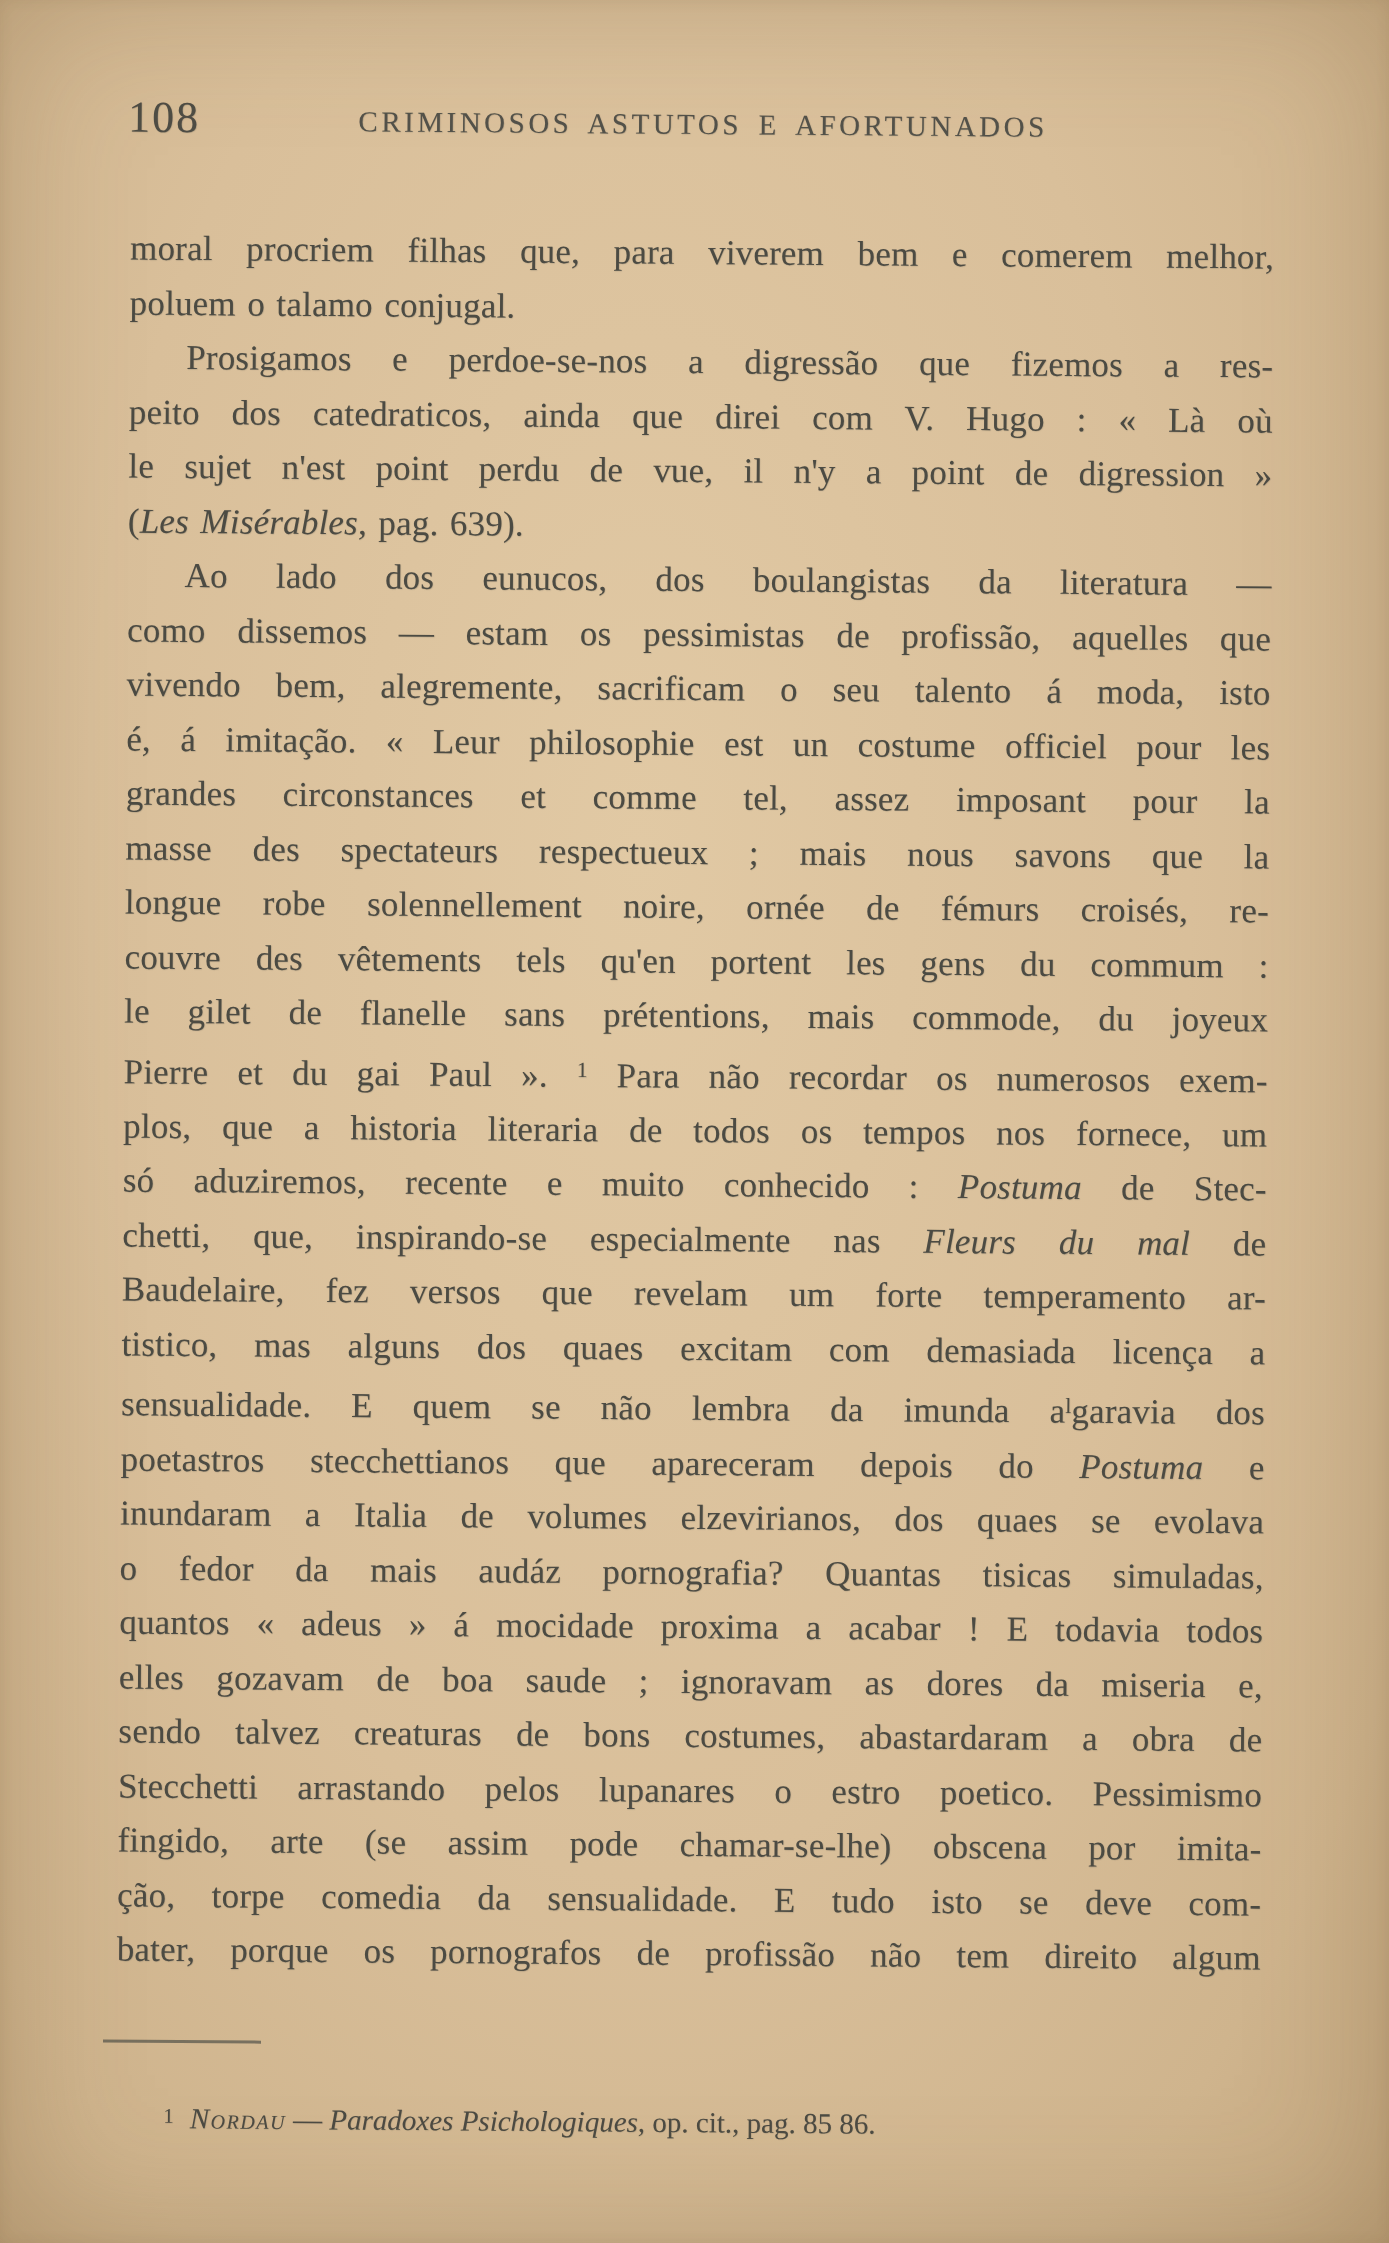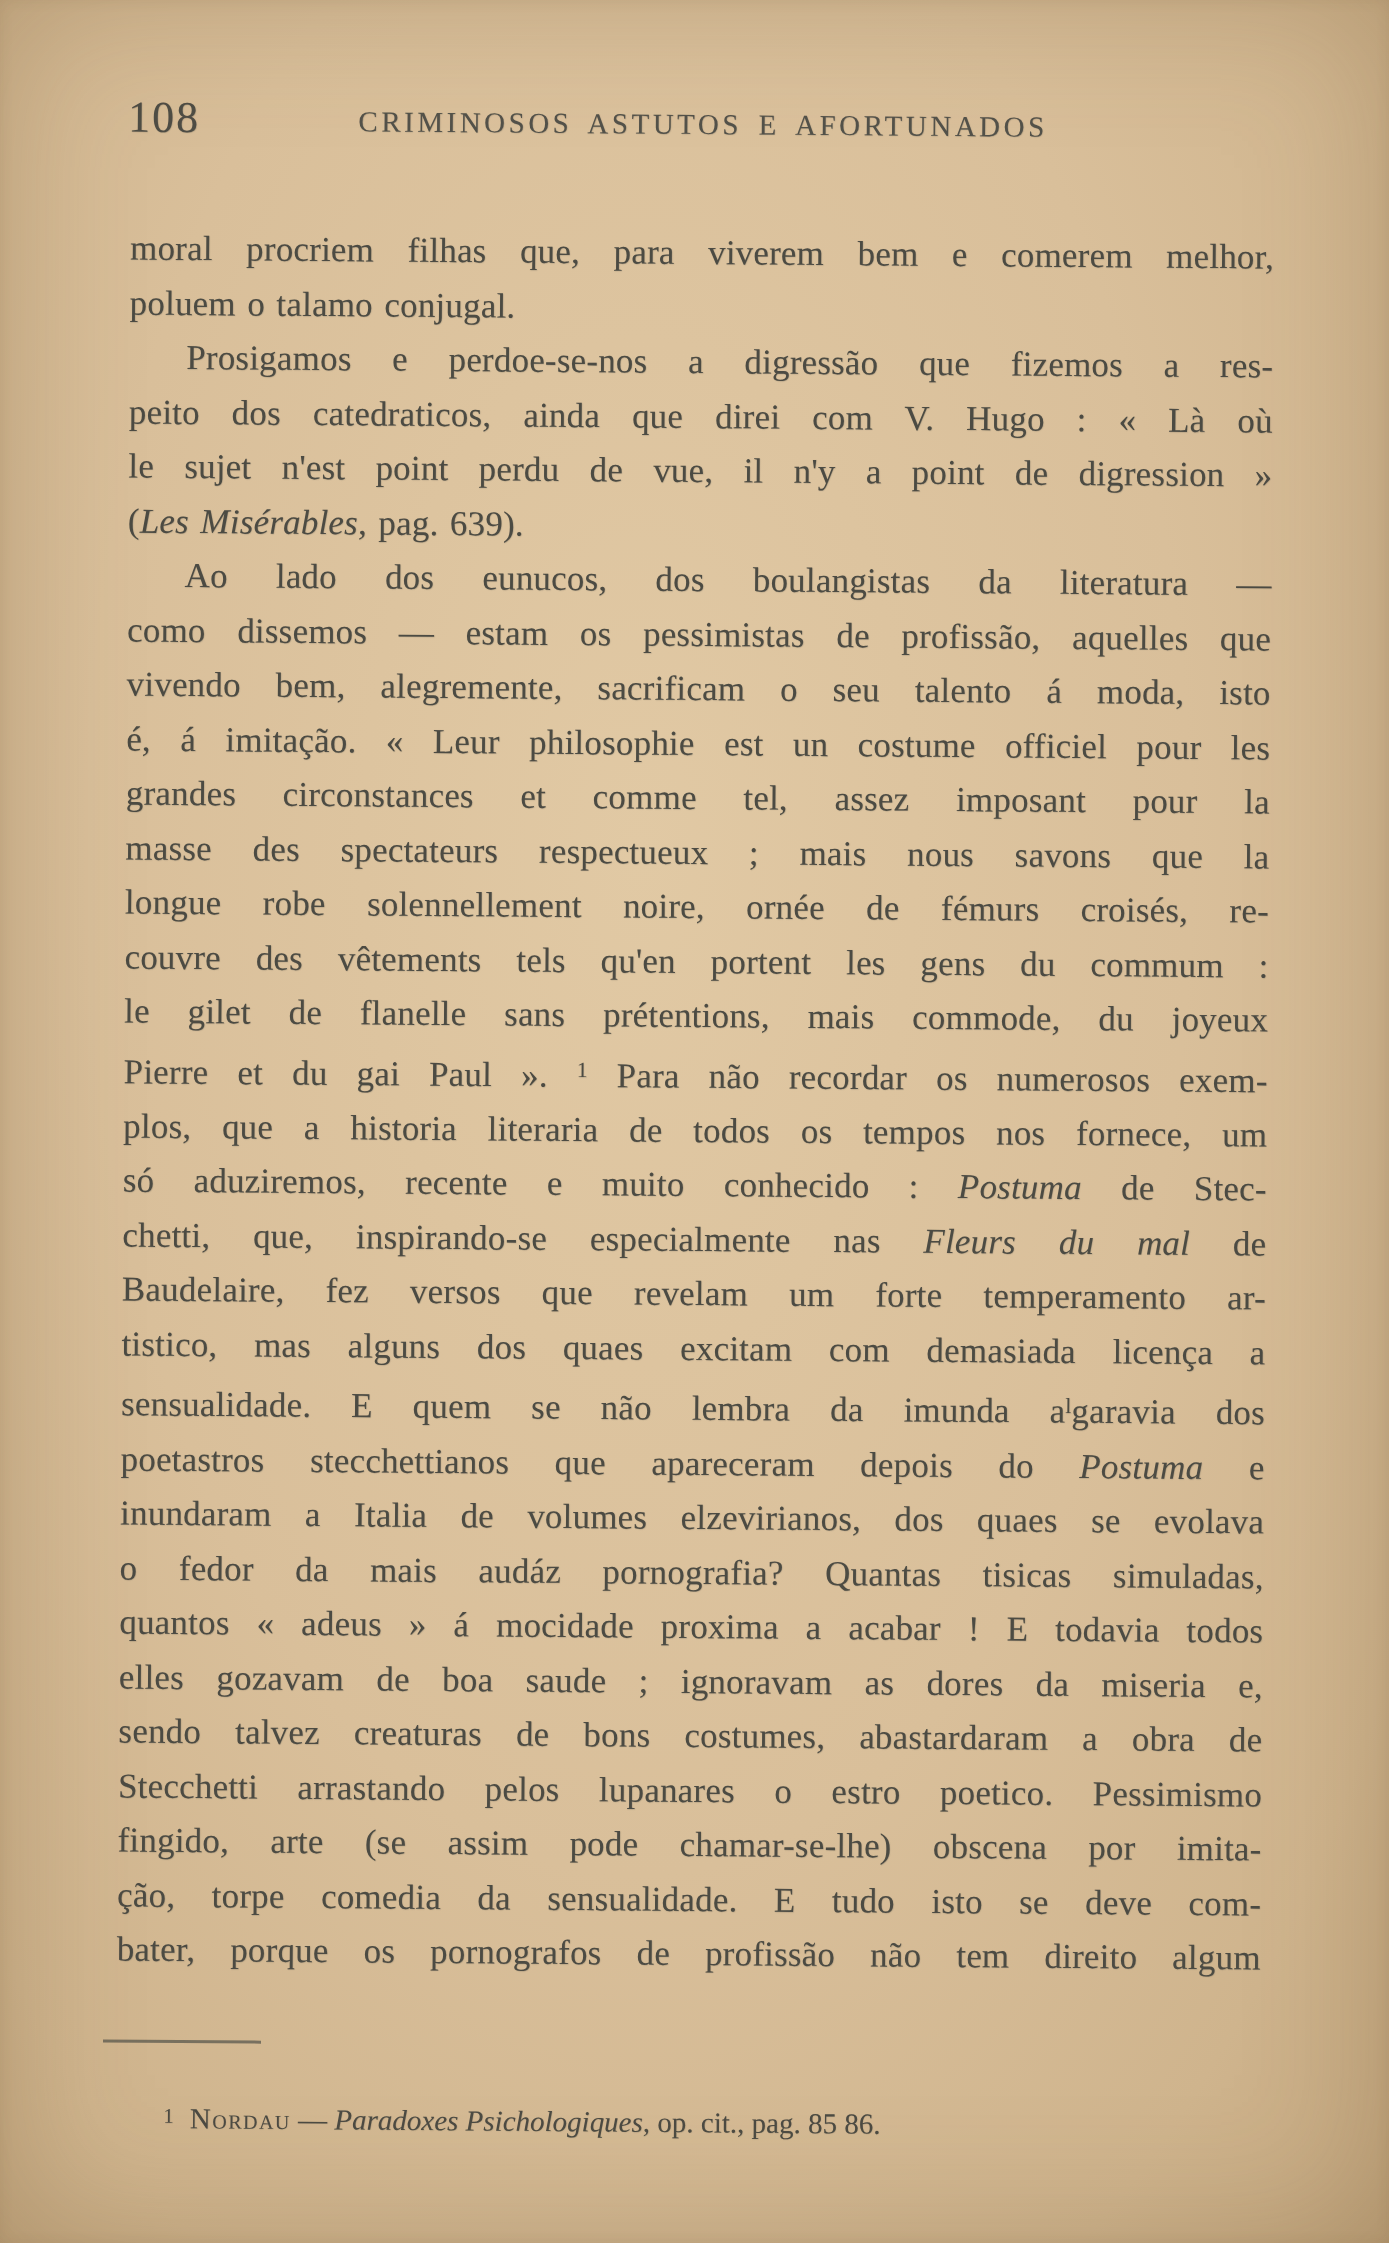--- a/index.html
+++ b/index.html
@@ -78,6 +78,7 @@
   .seg-smallcaps {
     font-variant: small-caps;
     letter-spacing: 1.5px;
+    font-style: italic;
   }
   .footnote-rule {
     margin: 62px 0 0 112px;

